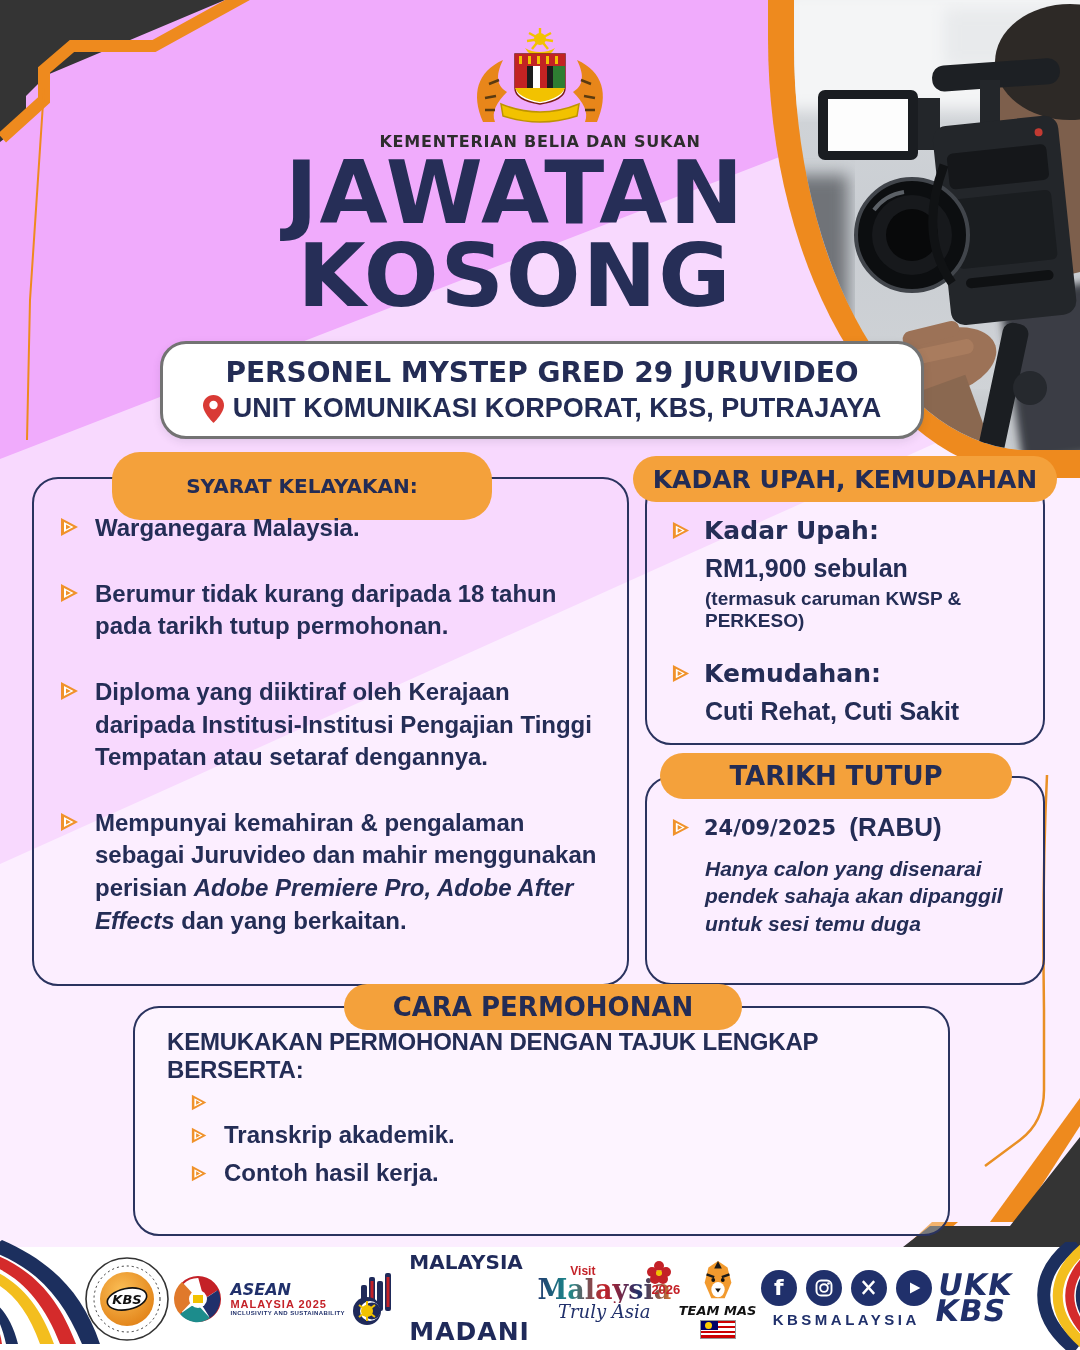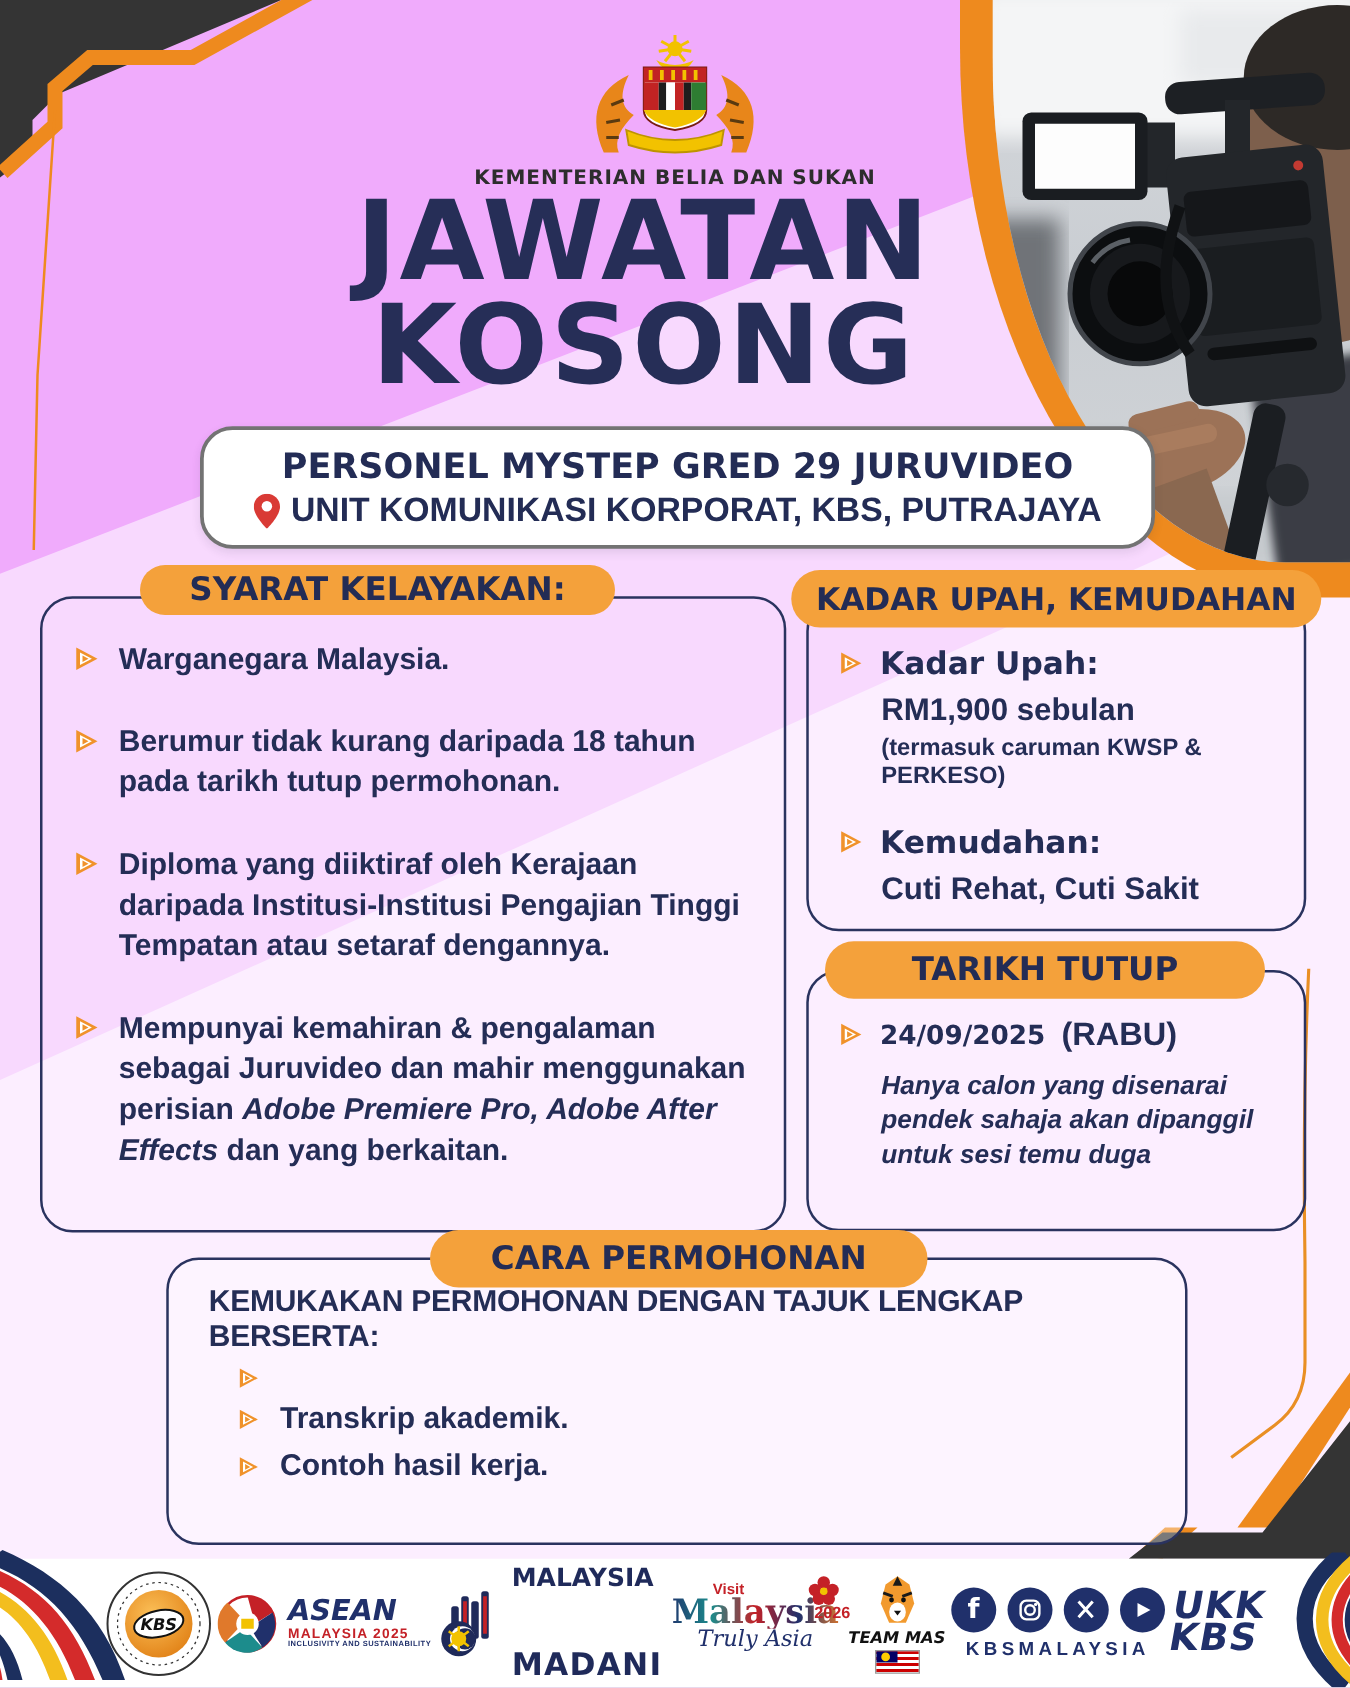--- a/index.html
+++ b/index.html
@@ -40,7 +40,7 @@
      display:flex;align-items:center;justify-content:center;
      font-family:"DejaVu Sans",sans-serif;font-weight:bold;color:#232C55;}
   .outline-box{position:absolute;border:2.5px solid #2A335F;border-radius:26px;z-index:3;}
-  .pill-syarat{left:112px;top:452px;width:380px;height:40px;font-size:26px;}
+  .pill-syarat{left:112px;top:452px;width:380px;height:68px;font-size:20px;}
   .box-syarat{left:32px;top:477px;width:593px;height:505px;}
   .syarat-list{position:absolute;left:60px;top:512px;width:540px;z-index:4;
      display:flex;flex-direction:column;gap:33px;}

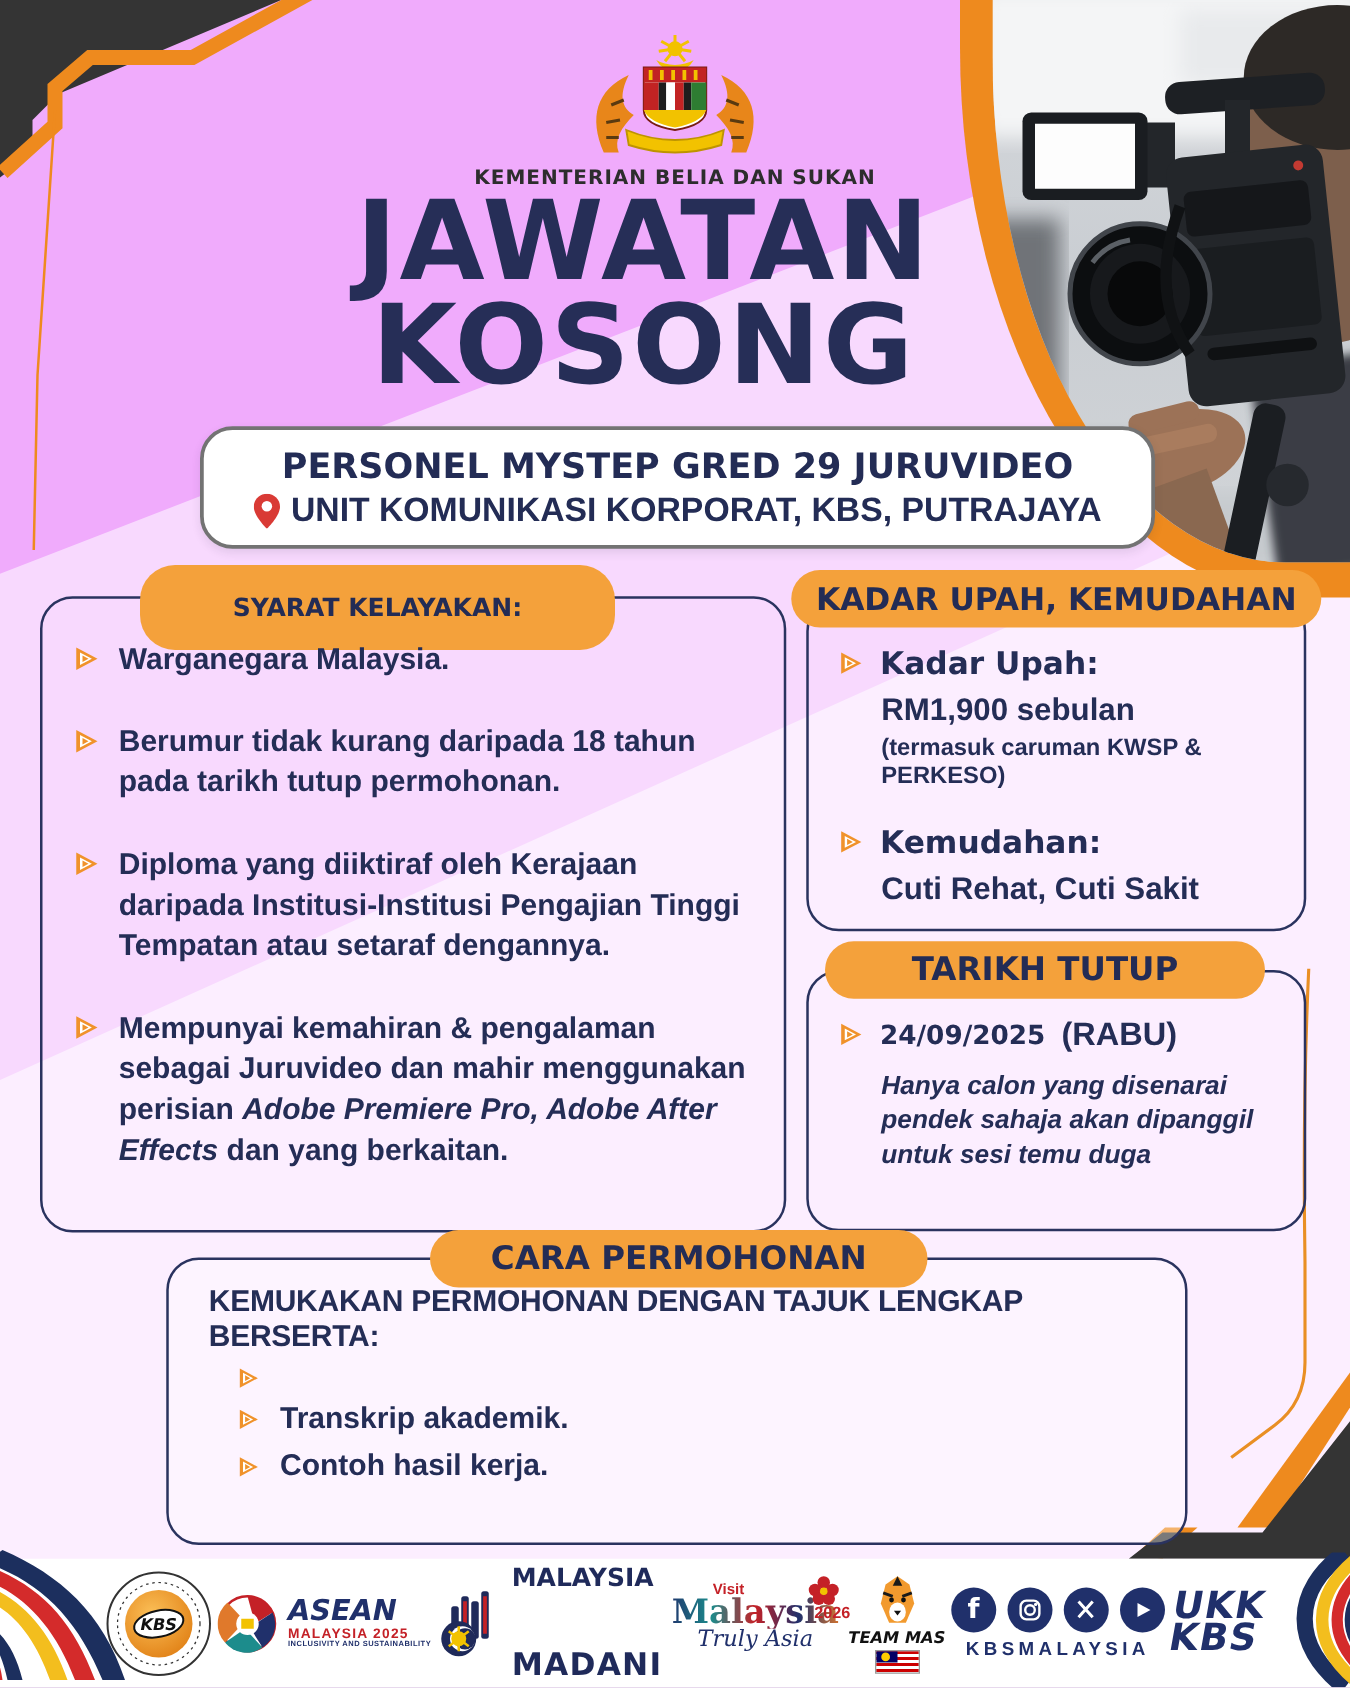--- a/index.html
+++ b/index.html
@@ -80,7 +80,7 @@
   .ribbon-right{position:absolute;right:0;top:1242px;z-index:6;}
   .logo{display:flex;align-items:center;gap:8px;}
   .asean-txt .l1{font-family:"DejaVu Sans",sans-serif;font-weight:bold;font-style:italic;
-     font-size:23px;color:#20306B;line-height:1;}
+     font-size:16px;color:#20306B;line-height:1;}
   .asean-txt .l2{font-size:11px;font-weight:bold;color:#C42127;letter-spacing:1px;}
   .asean-txt .l3{font-size:6px;font-weight:bold;color:#20306B;letter-spacing:.4px;}
   .madani-txt div{font-family:"DejaVu Sans",sans-serif;font-weight:bold;color:#1F2A5A;line-height:.95;}

